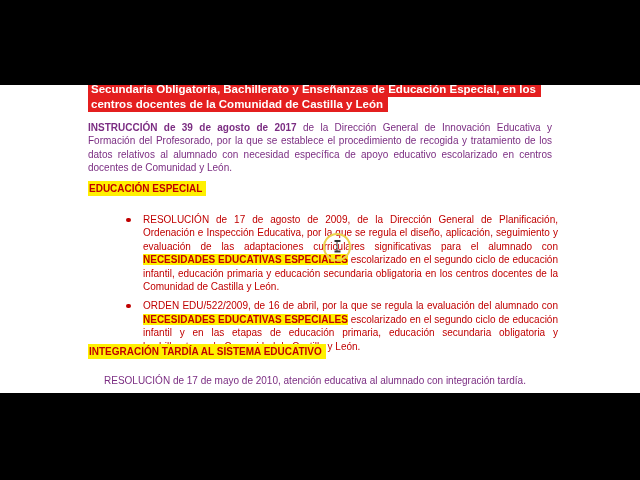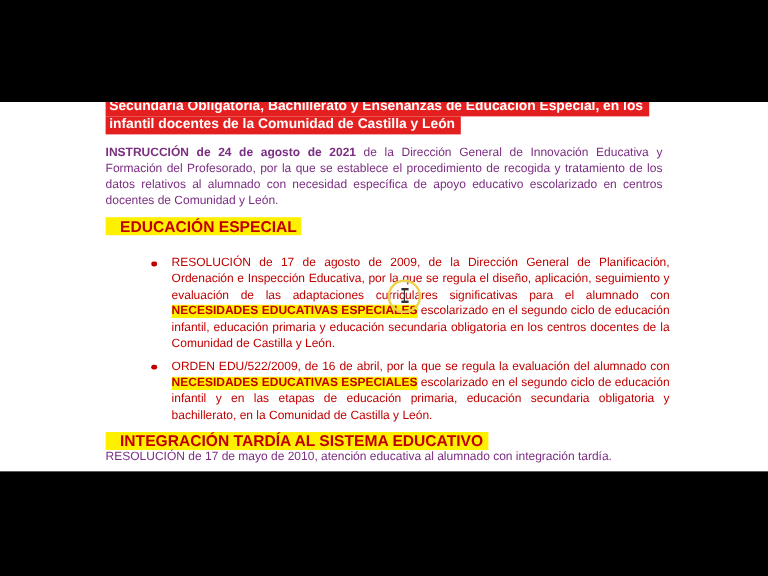--- a/index.html
+++ b/index.html
@@ -80,7 +80,7 @@
 
       <div class="banner">
         <span class="banner-line">Secundaria Obligatoria, Bachillerato y Enseñanzas de Educación Especial, en los</span>
-        <span class="banner-line">infantil docentes de la Comunidad de Castilla y León</span>
+        <span class="banner-line">centros docentes de la Comunidad de Castilla y León</span>
       </div>
 
       <p class="instruction"><b>INSTRUCCIÓN de 24 de agosto de 2021</b><span> de la Dirección General de Innovación Educativa y Formación del Profesorado, por la que se establece el procedimiento de recogida y tratamiento de los datos relativos al alumnado con necesidad específica de apoyo educativo escolarizado en centros docentes de Comunidad y León.</span></p>

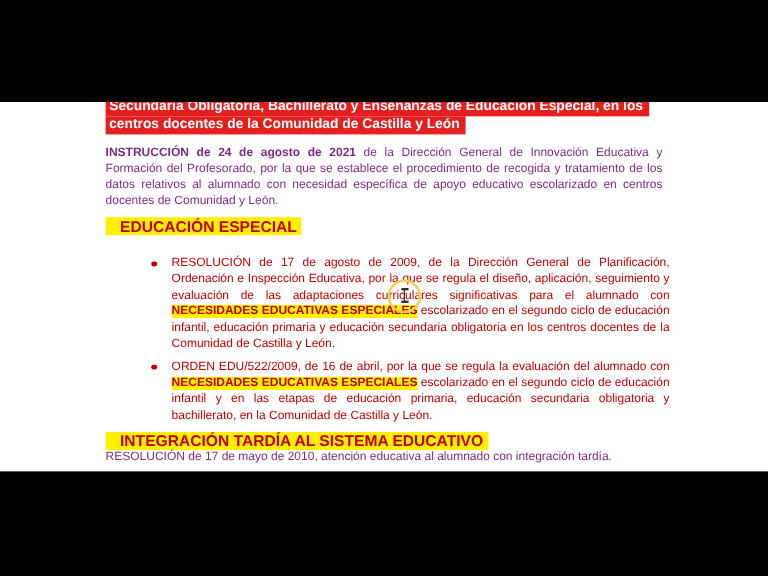--- a/index.html
+++ b/index.html
@@ -83,7 +83,7 @@
         <span class="banner-line">centros docentes de la Comunidad de Castilla y León</span>
       </div>
 
-      <p class="instruction"><b>INSTRUCCIÓN de 24 de agosto de 2021</b><span> de la Dirección General de Innovación Educativa y Formación del Profesorado, por la que se establece el procedimiento de recogida y tratamiento de los datos relativos al alumnado con necesidad específica de apoyo educativo escolarizado en centros docentes de Comunidad y León.</span></p>
+      <p class="instruction"><b>INSTRUCCIÓN de 39 de agosto de 2017</b><span> de la Dirección General de Innovación Educativa y Formación del Profesorado, por la que se establece el procedimiento de recogida y tratamiento de los datos relativos al alumnado con necesidad específica de apoyo educativo escolarizado en centros docentes de Comunidad y León.</span></p>
 
       <div class="heading h1">EDUCACIÓN ESPECIAL</div>
 

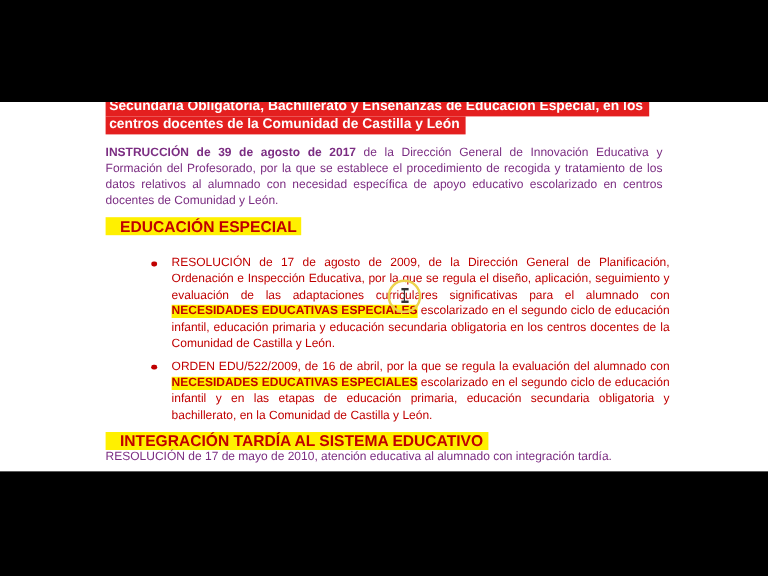--- a/index.html
+++ b/index.html
@@ -34,7 +34,7 @@
   .heading{
     position:absolute;left:0;display:table;
     background:var(--highlight,#fff000);color:var(--text-red,#c00000);
-    font-weight:bold;font-size:13px;line-height:13px;padding:1px 4px 1px 12px;
+    font-weight:bold;font-size:10px;line-height:13px;padding:1px 4px 1px 1px;
     white-space:nowrap;
   }
   .heading.h1{top:96px;}

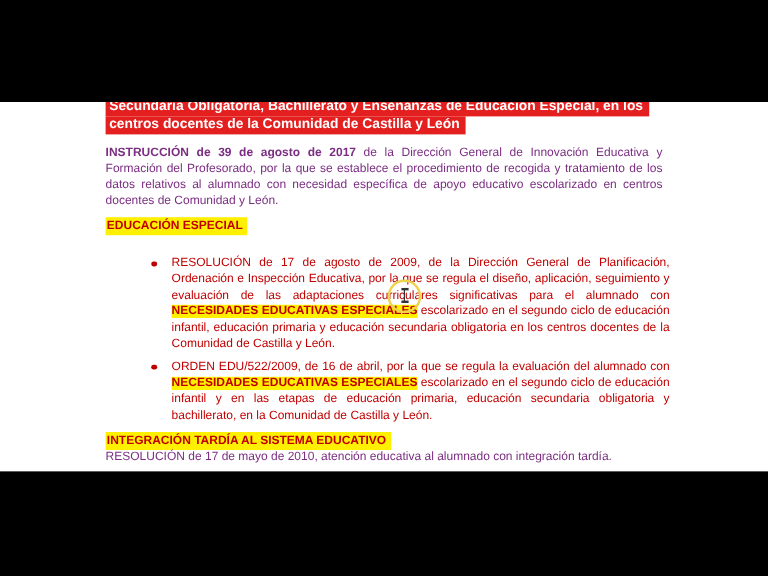--- a/index.html
+++ b/index.html
@@ -38,7 +38,7 @@
     white-space:nowrap;
   }
   .heading.h1{top:96px;}
-  .heading.h2{top:275px;}
+  .heading.h2{top:259px;}
   
   .bullets{position:absolute;left:0;top:113px;width:455px;margin:15px;padding:0;list-style:none;}
   .bullet{

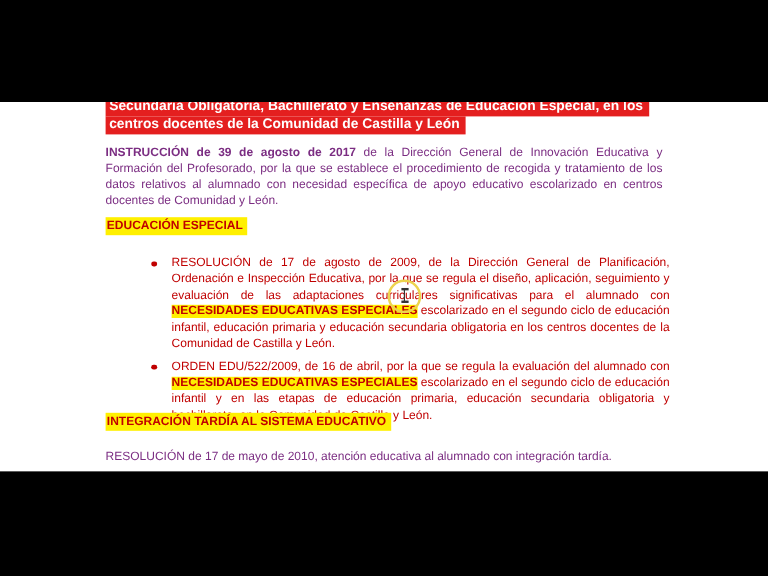--- a/index.html
+++ b/index.html
@@ -56,7 +56,7 @@
   }
   
   .tail{
-    position:absolute;left:0;top:289px;width:470px;margin:0;
+    position:absolute;left:16px;top:289px;width:470px;margin:0;
     color:var(--text-purple,#7b2d82);font-size:10px;line-height:13px;
   }
   

